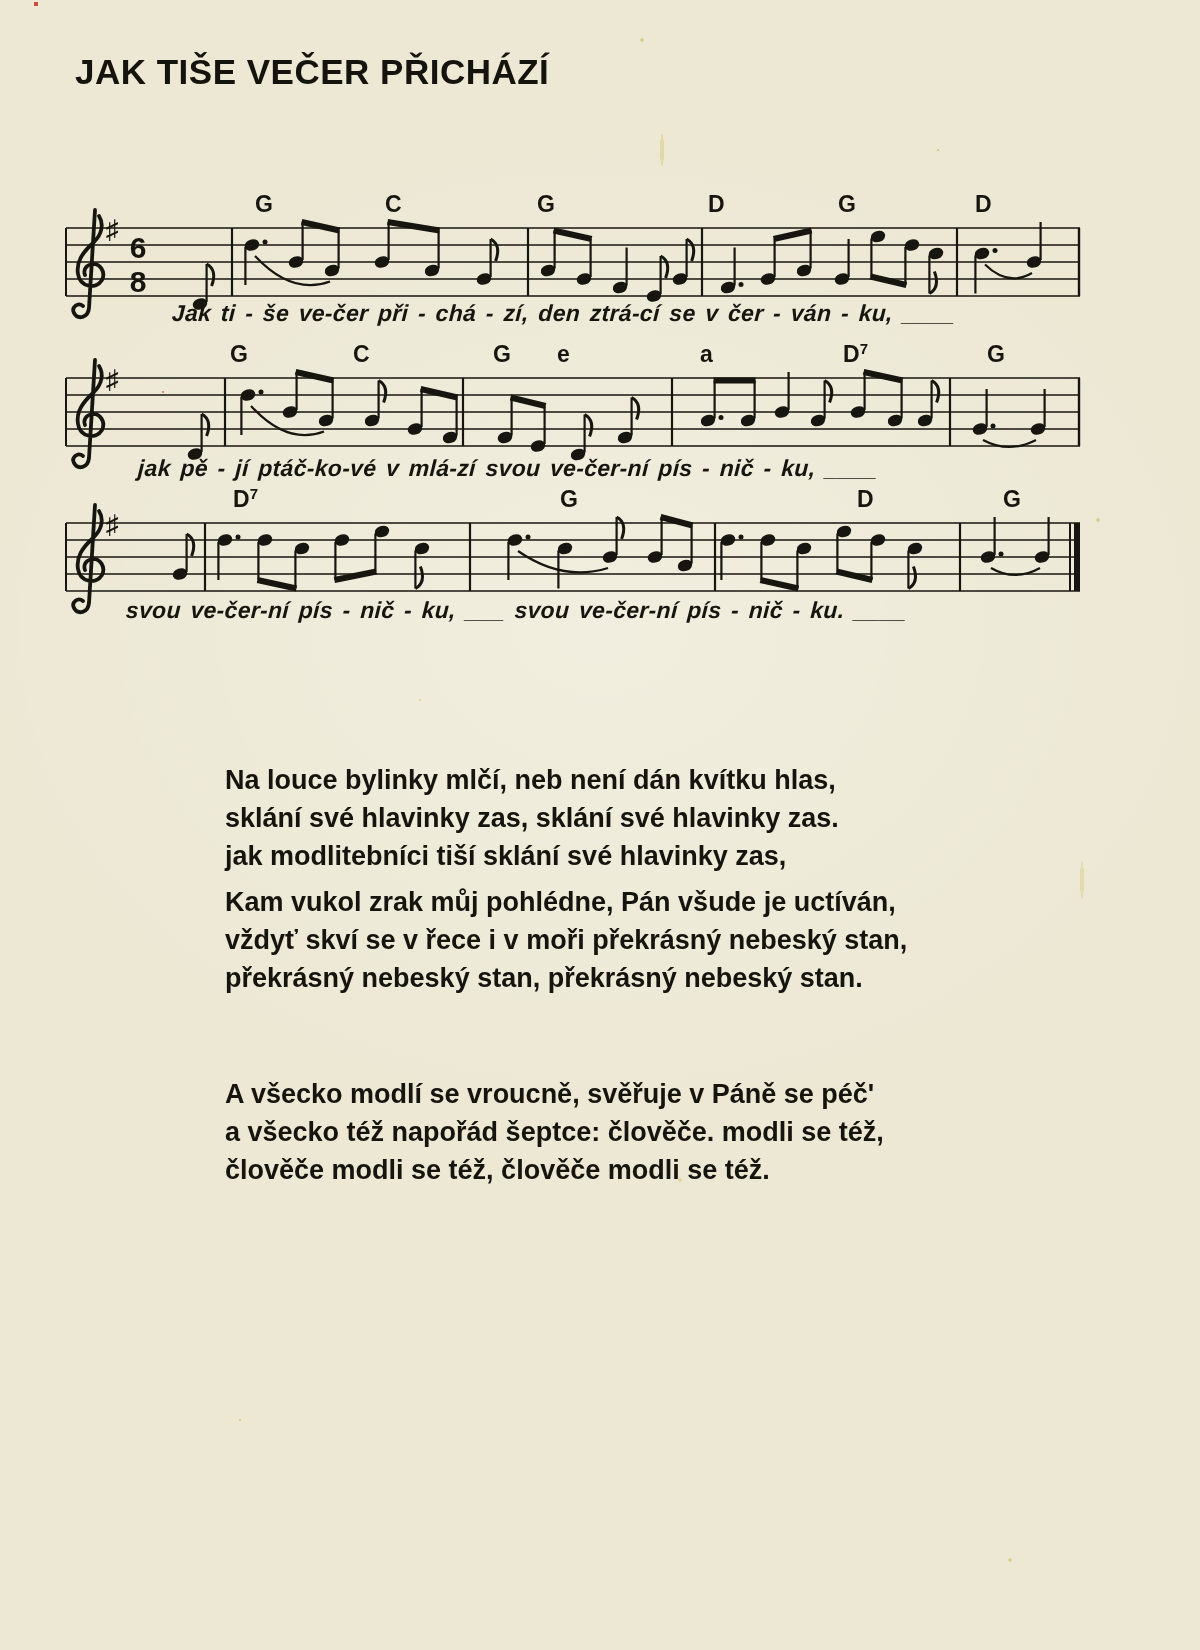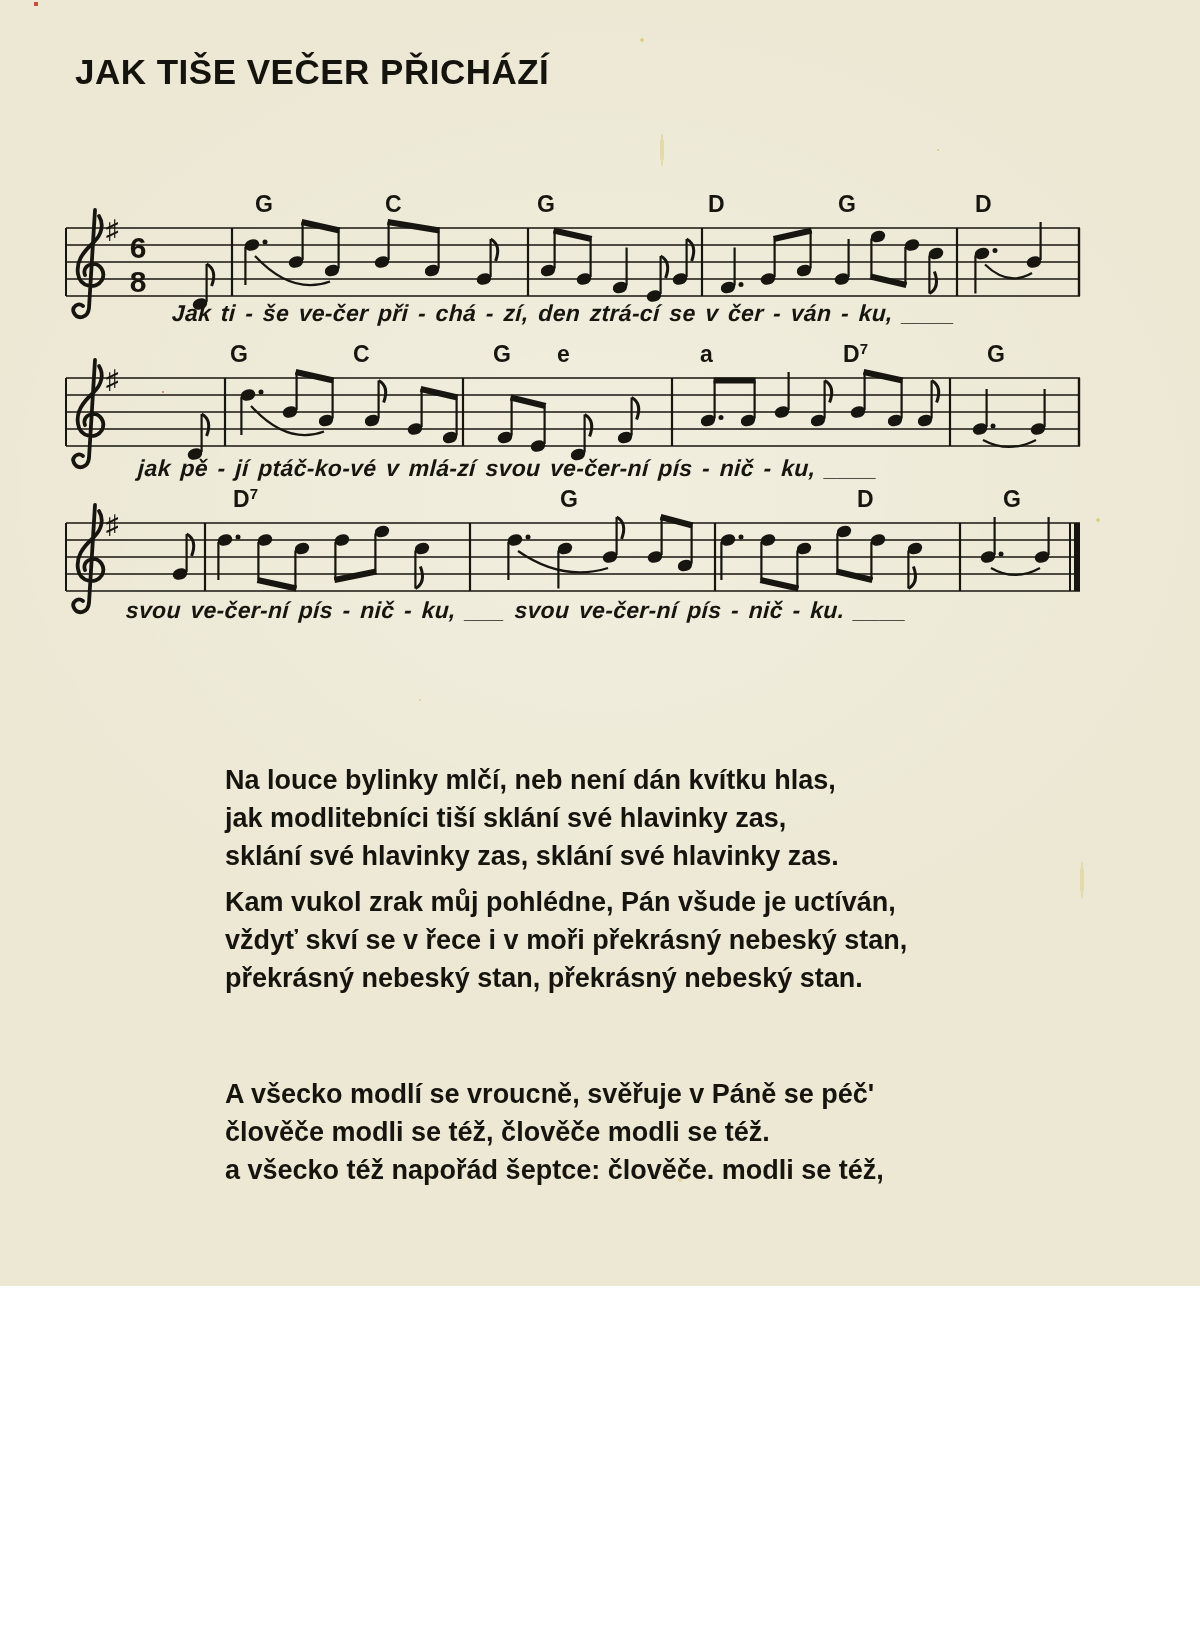--- a/index.html
+++ b/index.html
@@ -5,7 +5,7 @@
   html,body{margin:0;padding:0;}
   .page{
     position:relative;
-    width:1200px;height:1286px;
+    width:1200px;height:1650px;
     background-color:#ece8d4;
     background-image:
       radial-gradient(circle 4px at 36px 4px, rgba(196,48,34,.85) 55%, transparent 60%),

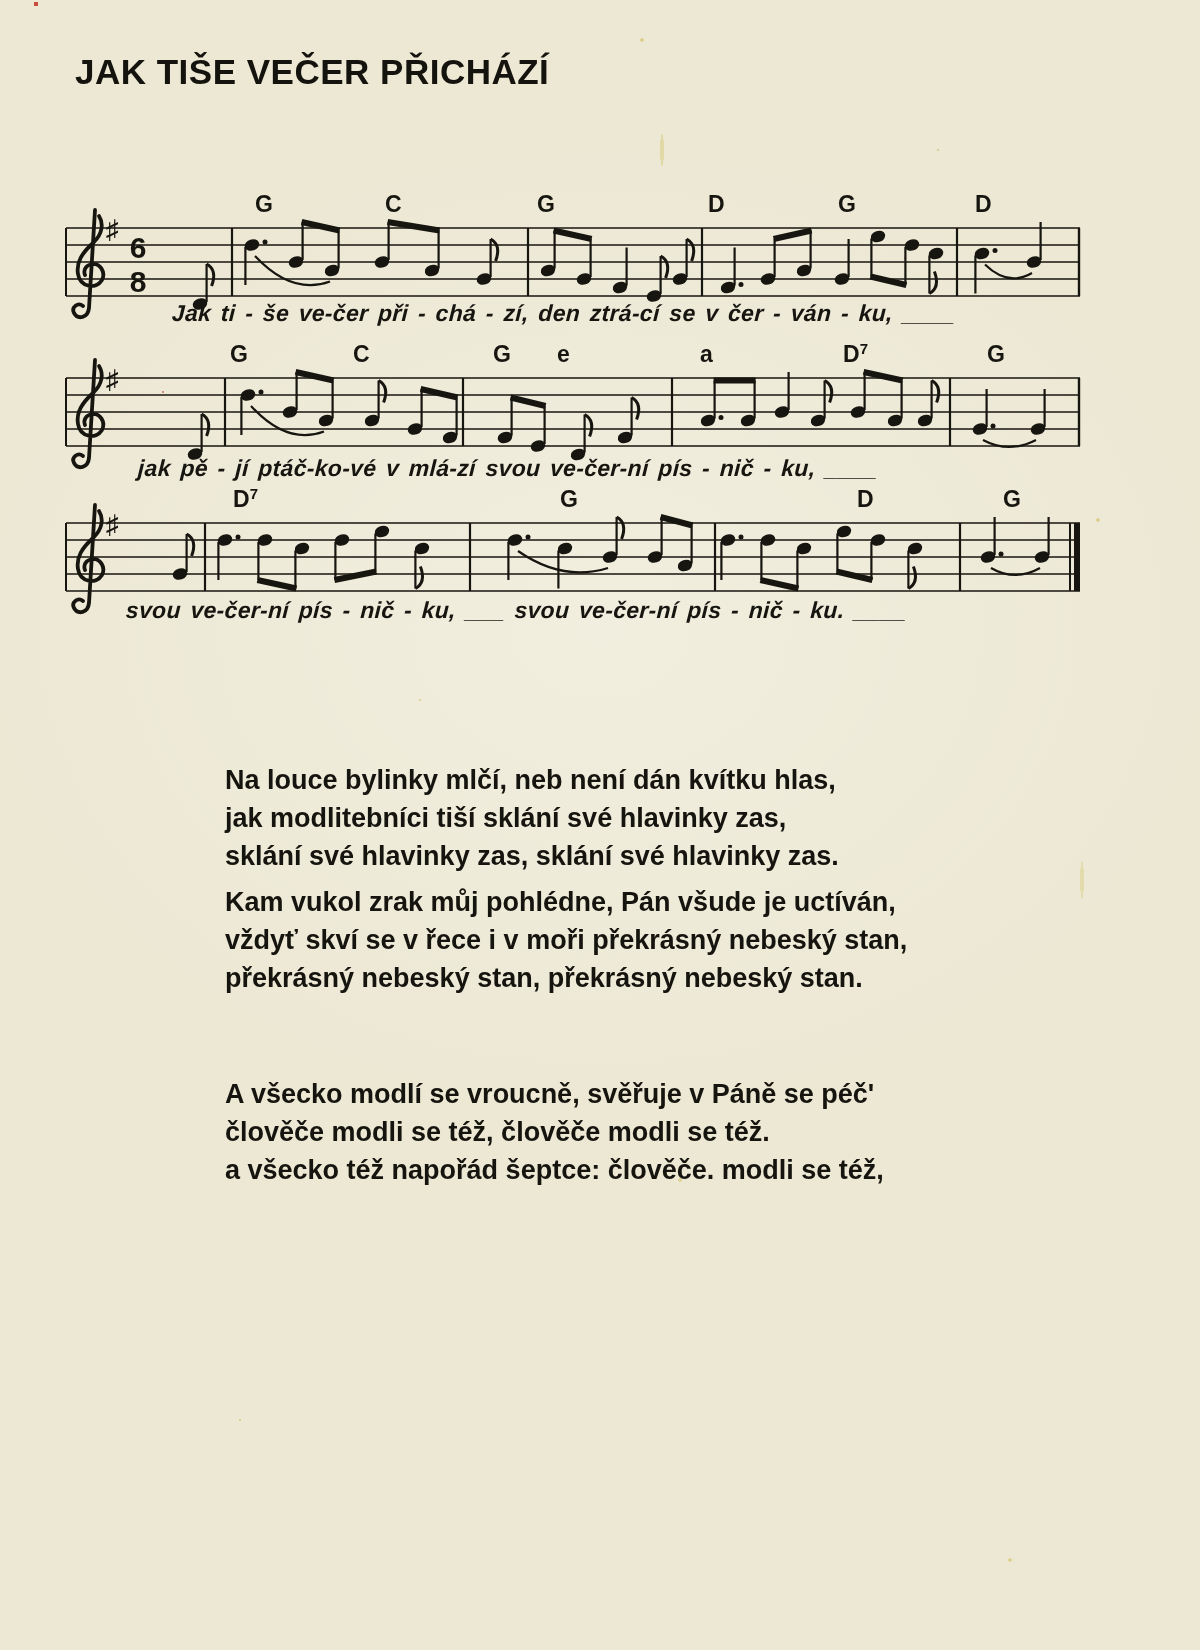--- a/index.html
+++ b/index.html
@@ -305,8 +305,8 @@
 
   <div class="verse" id="verse-0">
     <div class="verse-line">Na louce bylinky mlčí, neb není dán kvítku hlas,</div>
+    <div class="verse-line">sklání své hlavinky zas, sklání své hlavinky zas.</div>
     <div class="verse-line">jak modlitebníci tiší sklání své hlavinky zas,</div>
-    <div class="verse-line">sklání své hlavinky zas, sklání své hlavinky zas.</div>
   </div>
   <div class="verse" id="verse-1">
     <div class="verse-line">Kam vukol zrak můj pohlédne, Pán všude je uctíván,</div>

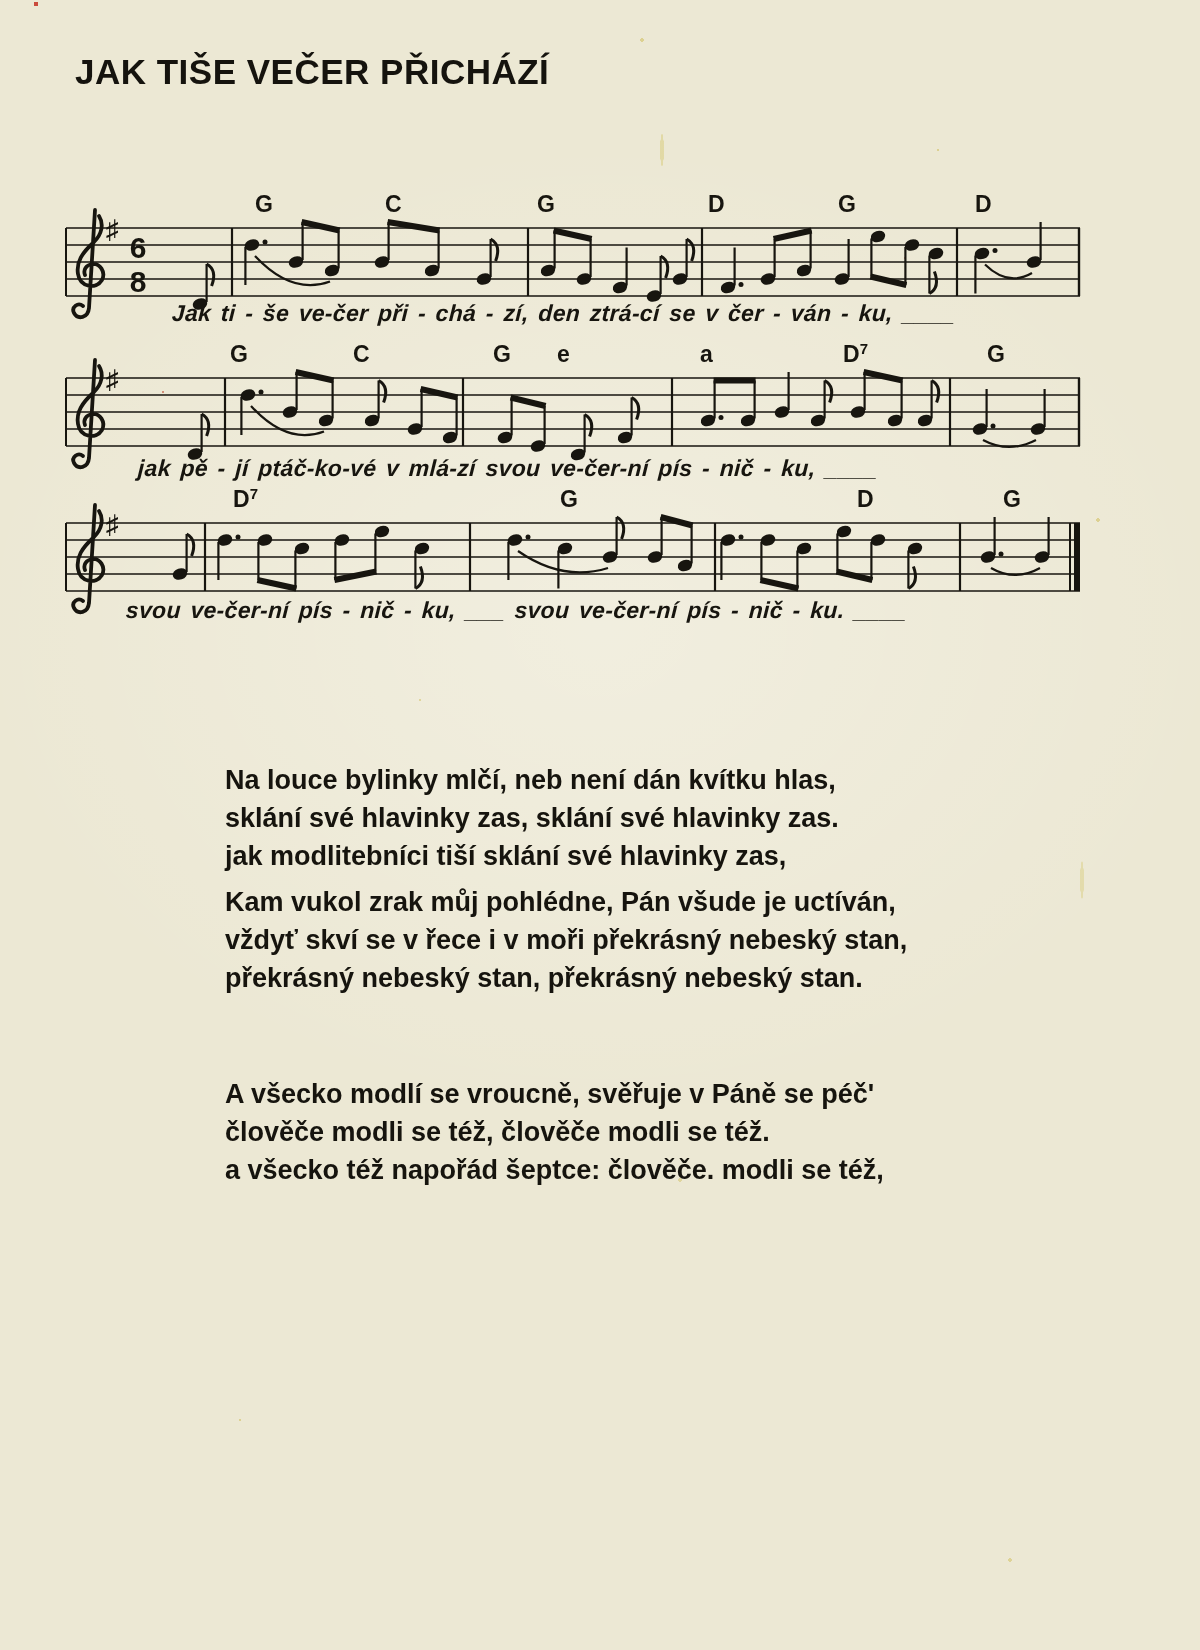--- a/index.html
+++ b/index.html
@@ -315,8 +315,8 @@
   </div>
   <div class="verse" id="verse-2">
     <div class="verse-line">A všecko modlí se vroucně, svěřuje v Páně se péč'</div>
+    <div class="verse-line">a všecko též napořád šeptce: člověče. modli se též,</div>
     <div class="verse-line">člověče modli se též, člověče modli se též.</div>
-    <div class="verse-line">a všecko též napořád šeptce: člověče. modli se též,</div>
   </div>
 </div>
 

